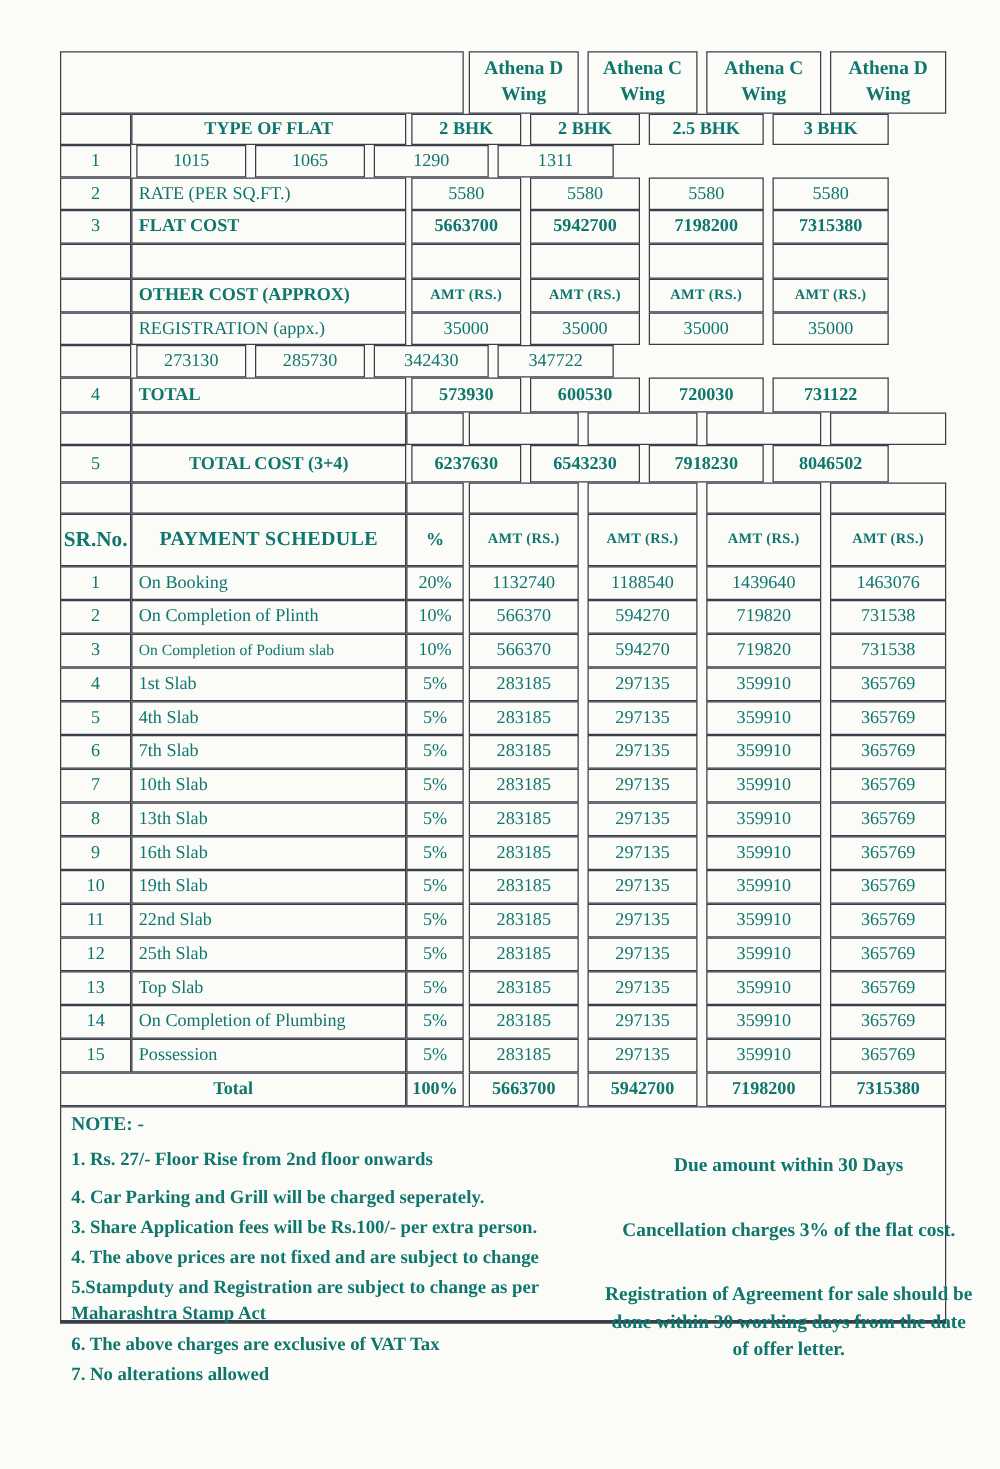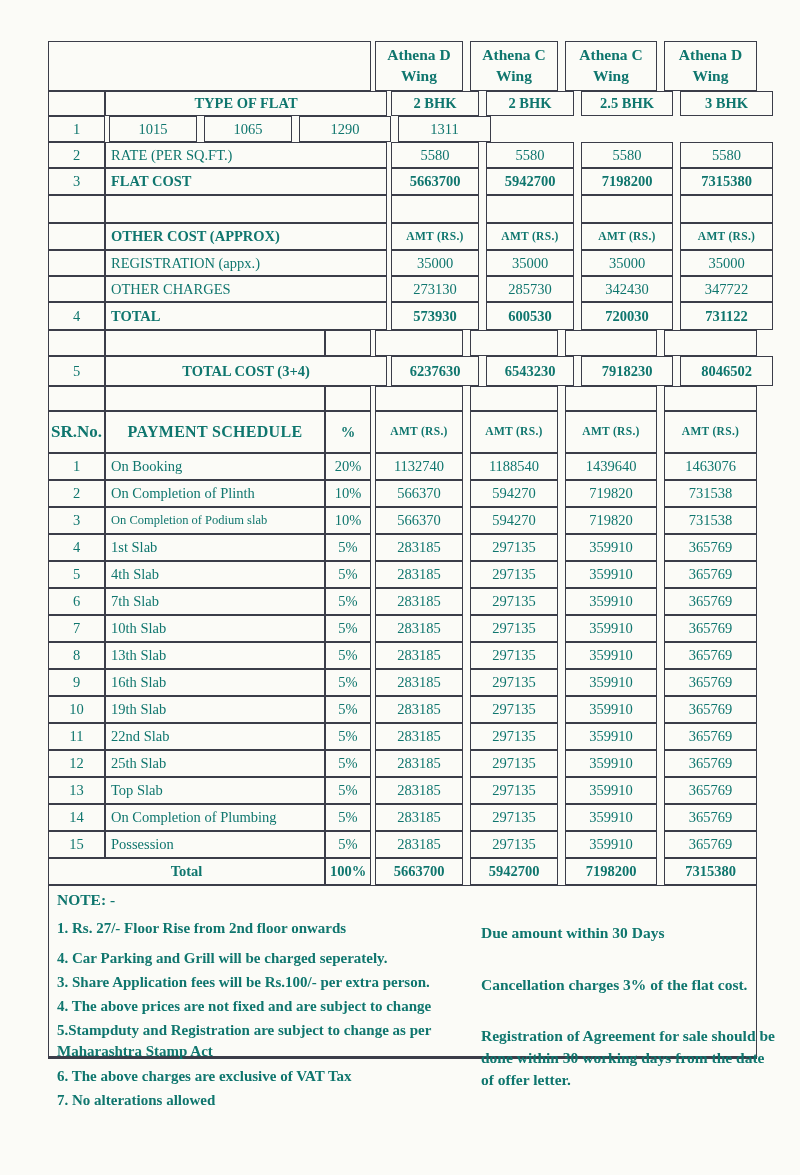--- a/index.html
+++ b/index.html
@@ -21,7 +21,7 @@
   .sr{width:57px; flex:none;}
   .desc{width:220px; flex:none; justify-content:flex-start; text-align:left; padding-left:5px;}
   .pct{width:46px; flex:none;}
-  .descpct{width:282px; flex:none; justify-content:flex-start; text-align:left; padding-left:5px;}
+  .descpct{width:220px; flex:none; justify-content:flex-start; text-align:left; padding-left:5px;}
   .blankL{width:323px; flex:none; border:1px solid #3b3d49;}
   .srdesc{width:277px; flex:none;}
   .amt{width:88px; flex:none; margin-left:7px;}

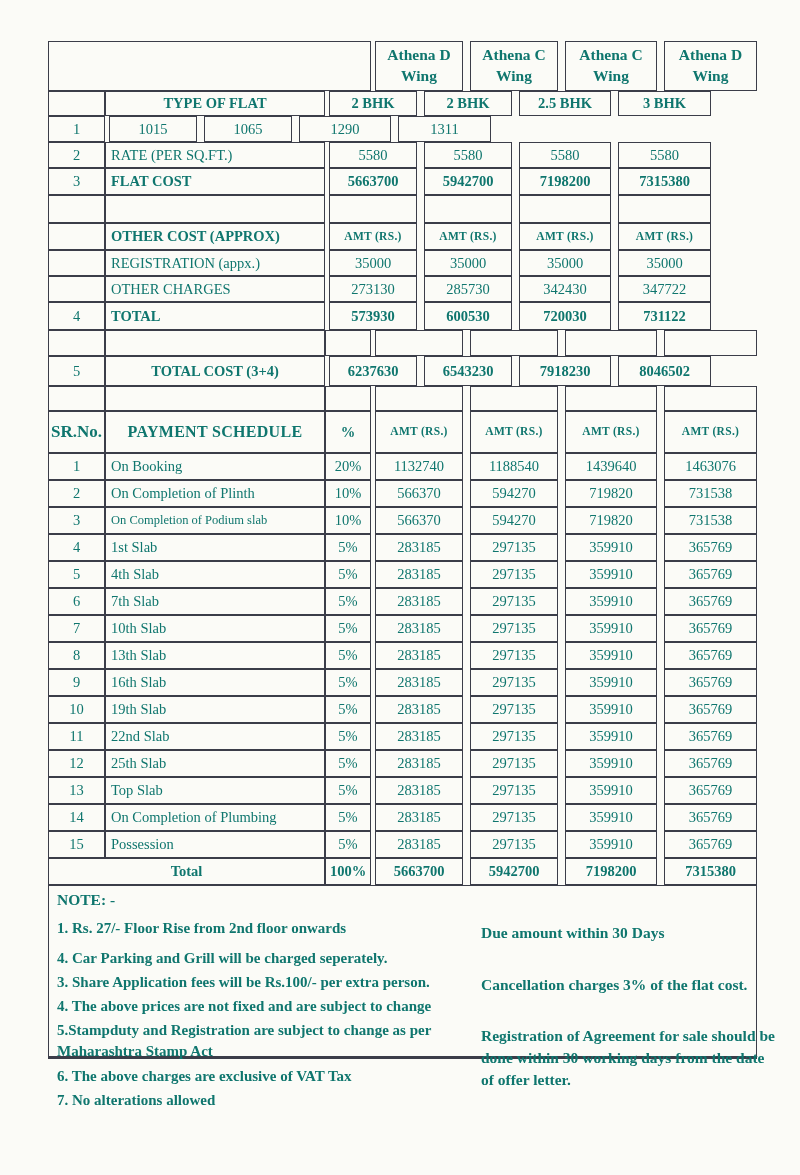--- a/index.html
+++ b/index.html
@@ -149,7 +149,6 @@
 
     <div class="row h-26">
       <div class="cell sr"></div>
-      <div class="cell descpct">OTHER CHARGES</div>
       <div class="cell amt a1">273130</div>
       <div class="cell amt">285730</div>
       <div class="cell amt a3">342430</div>

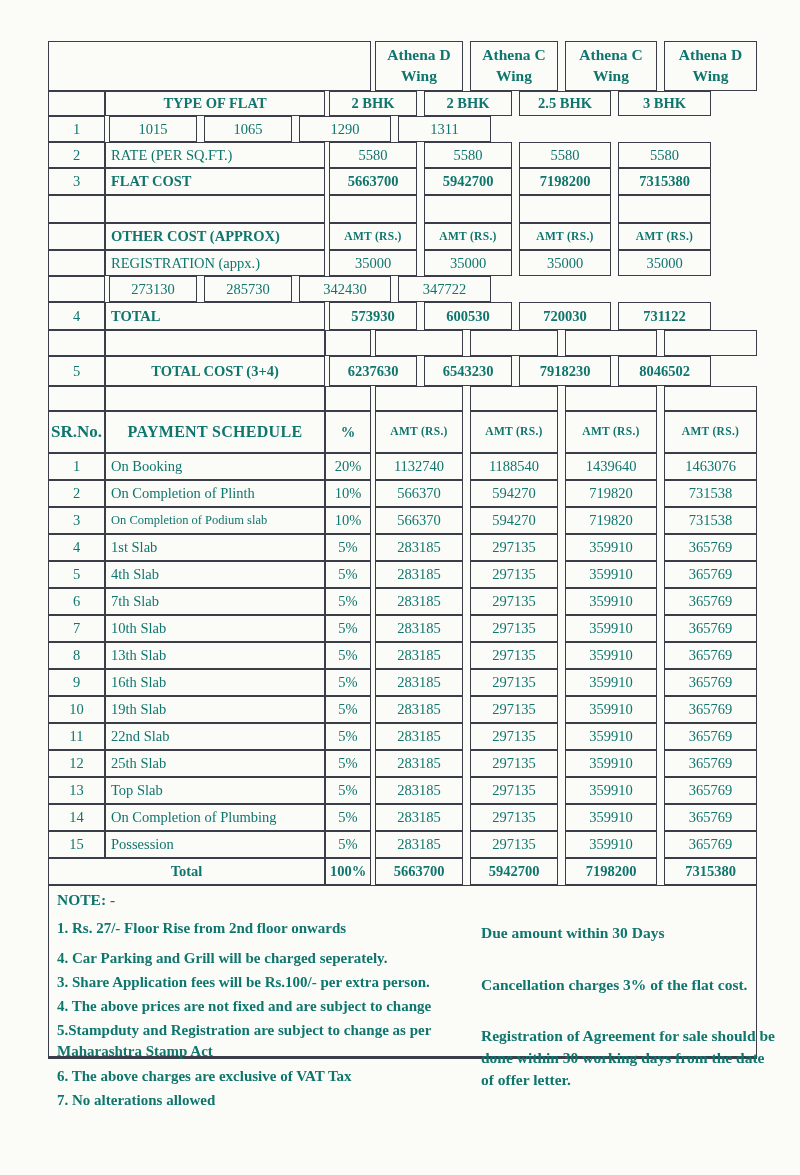--- a/index.html
+++ b/index.html
@@ -54,7 +54,7 @@
   .note-left p{margin:0 0 3px 0; font-size:15px; font-weight:600; line-height:1.42;}
   .note-left p:first-child{margin-bottom:9px;}
   .note-left p:nth-child(2){margin-bottom:2px;}
-  .note-right{position:absolute; left:432px; top:36px; width:300px;}
+  .note-right{position:absolute; left:432px; top:36px; width:300px;text-align:center;}
   .note-right p{margin:0; font-size:15.5px; font-weight:600; line-height:1.4;}
   .note-right p + p{margin-top:30px;}
 </style>

